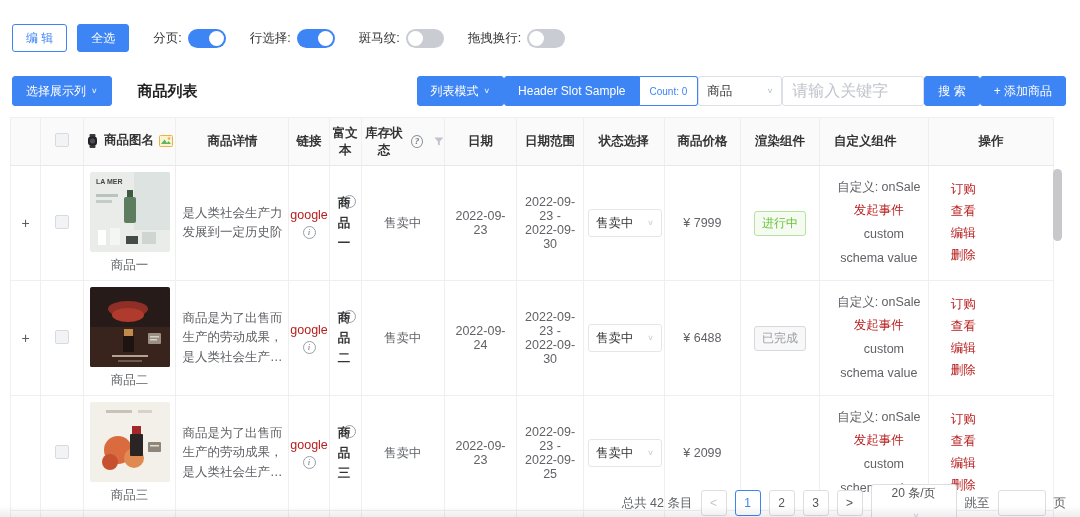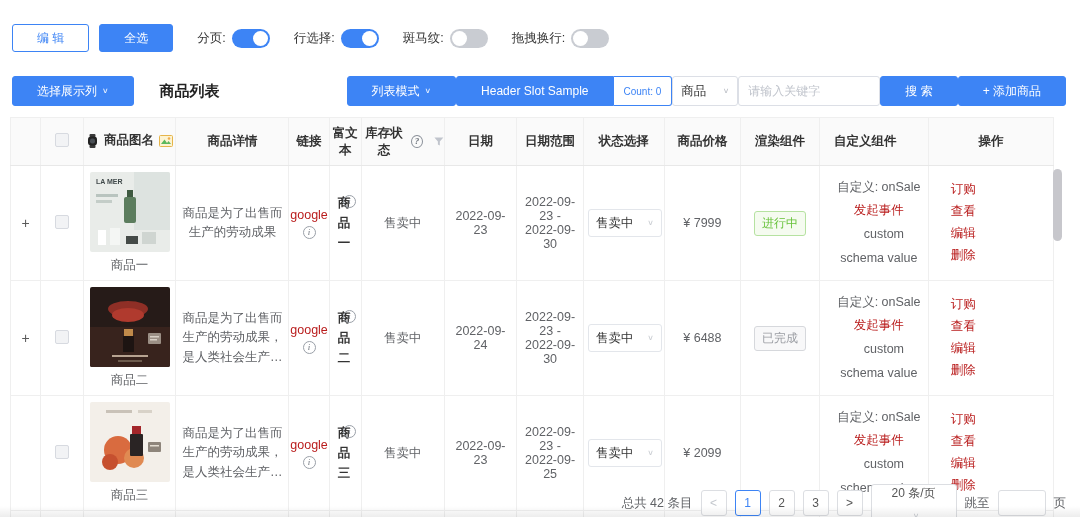--- a/index.html
+++ b/index.html
@@ -8,7 +8,7 @@
 
   
   .btn { display:inline-flex; align-items:center; justify-content:center; height:28px;
-         padding:0 24px; font-size:12px; border-radius:3px; border:1px solid transparent;
+         padding:0 13px; font-size:12px; border-radius:3px; border:1px solid transparent;
          cursor:pointer; white-space:nowrap; }
   .btn-solid { background:#3d84f5; color:#fff; border-color:#3d84f5; }
   .btn-outline { background:#fff; color:#3d84f5; border-color:#3d84f5; }

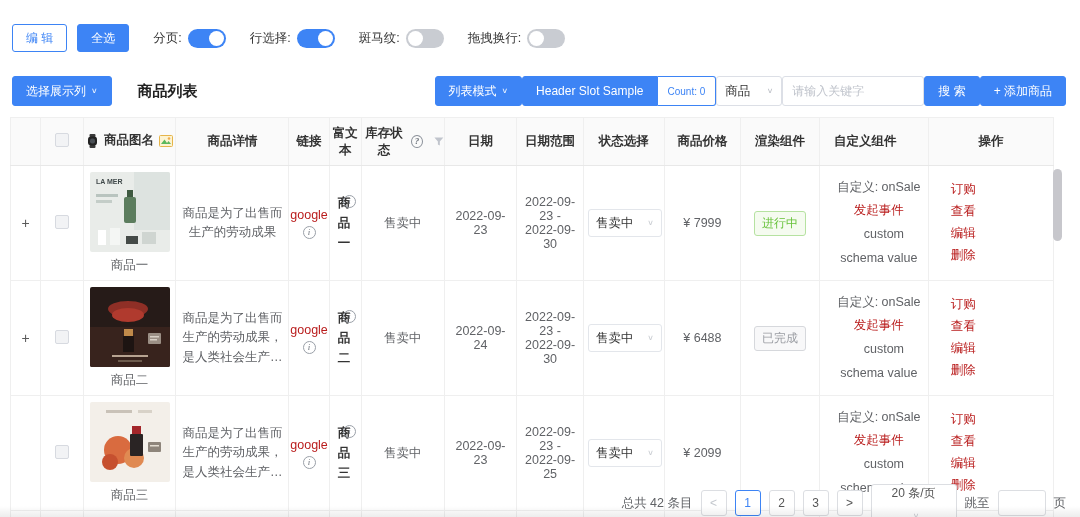--- a/index.html
+++ b/index.html
@@ -33,7 +33,7 @@
   .slot-group .btn { border-radius:3px 0 0 3px; }
   .count-box { display:flex; align-items:center; padding:0 10px; font-size:10px; color:#3d84f5;
                background:#fff; border:1px solid #3d84f5; border-left:none; border-radius:0 3px 3px 0; }
-  .mini-select { display:flex; align-items:center; justify-content:space-between; width:66px; height:30px;
+  .mini-select { display:flex; align-items:center; justify-content:space-between; width:84px; height:30px;
                  border:1px solid #dcdfe6; border-radius:3px; background:#fff; padding:0 8px;
                  font-size:12.5px; color:#333; cursor:pointer; }
   .mini-select .chev { color:#b6b9c0; margin-left:4px; }

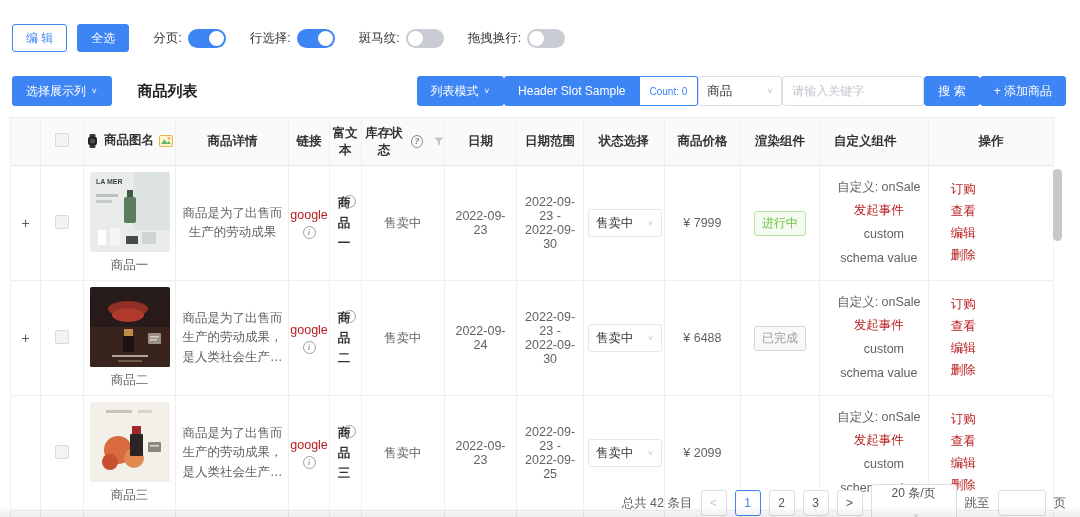--- a/index.html
+++ b/index.html
@@ -38,7 +38,7 @@
                  font-size:12.5px; color:#333; cursor:pointer; }
   .mini-select .chev { color:#b6b9c0; margin-left:4px; }
   .search-input { width:142px; height:30px; border:1px solid #dcdfe6; border-radius:3px; padding:0 9px;
-                  font-size:12px; color:#333; }
+                  font-size:16px; color:#333; }
   .search-input::placeholder { color:#c0c4cc; }
 
   

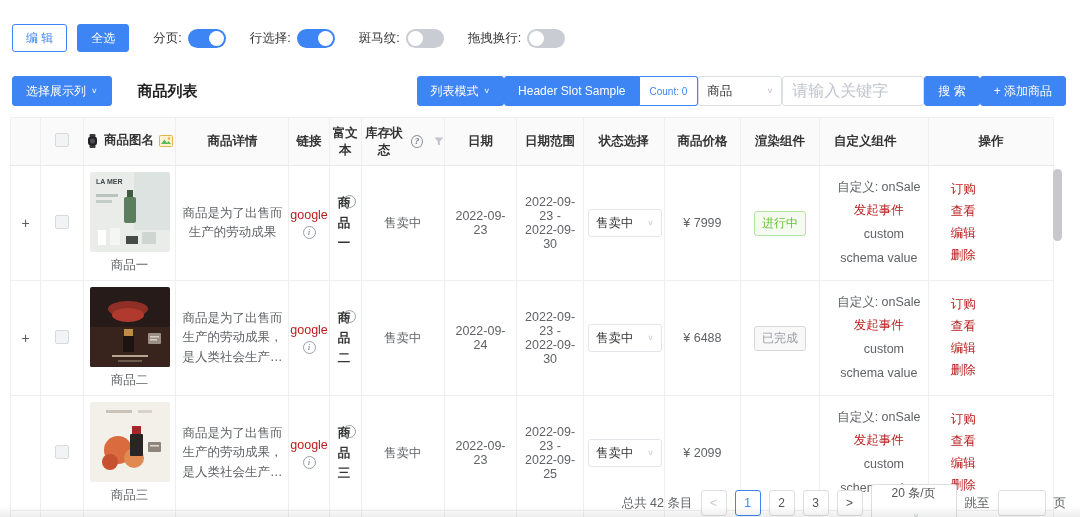--- a/index.html
+++ b/index.html
@@ -235,7 +235,7 @@
             <div class="prod-name">商品一</div>
           </td>
           <td>
-              <div class="detail-text">商品是为了出售而生产的劳动成果</div>
+              <div class="detail-text">是人类社会生产力发展到一定历史阶</div>
             </td>
           <td>
               <div class="link-cell">

